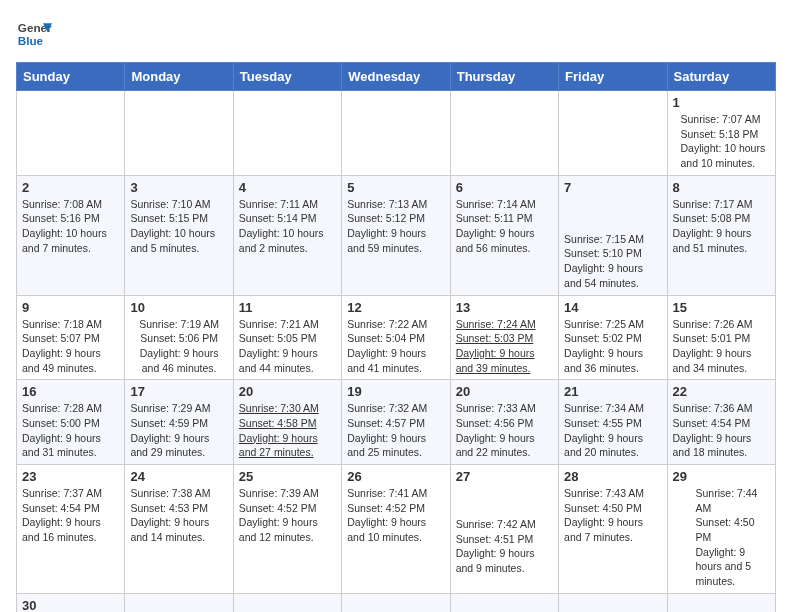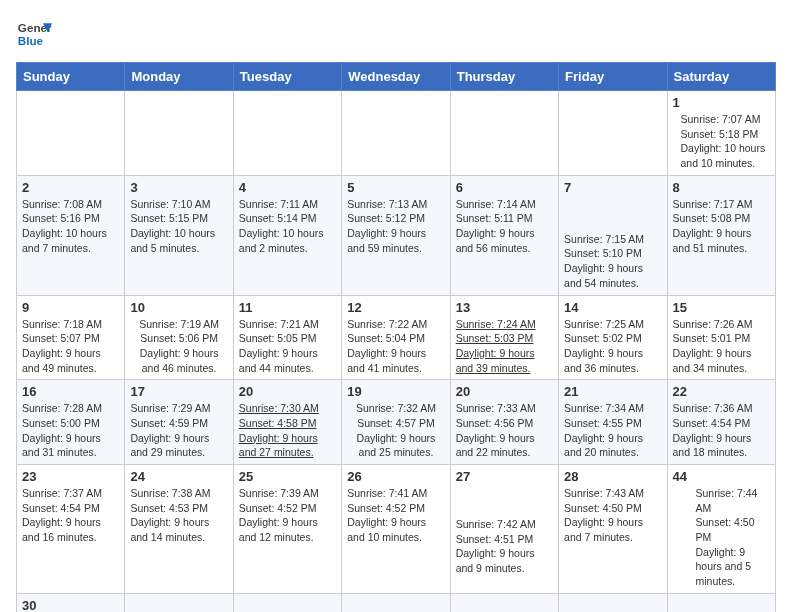--- a/index.html
+++ b/index.html
@@ -234,7 +234,7 @@
         </td>
         <td>
           <span class="day-number">19</span>
-          <div class="day-info" style="white-space: pre-line; text-align: center;">Sunrise: 7:32 AM
+          <div class="day-info" style="white-space: pre-line;">Sunrise: 7:32 AM
 Sunset: 4:57 PM
 Daylight: 9 hours and 25 minutes.</div>
         </td>

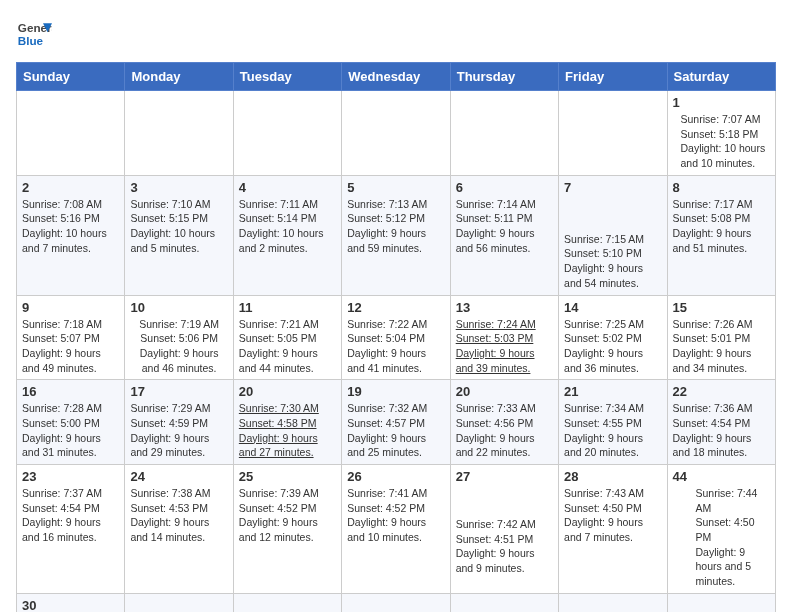--- a/index.html
+++ b/index.html
@@ -295,7 +295,7 @@
 Daylight: 9 hours and 7 minutes.</div>
         </td>
         <td>
-          <span class="day-number">44</span>
+          <span class="day-number">29</span>
           <div class="day-info" style="white-space: pre-line; margin-left: 23px;">Sunrise: 7:44 AM
 Sunset: 4:50 PM
 Daylight: 9 hours and 5 minutes.</div>

